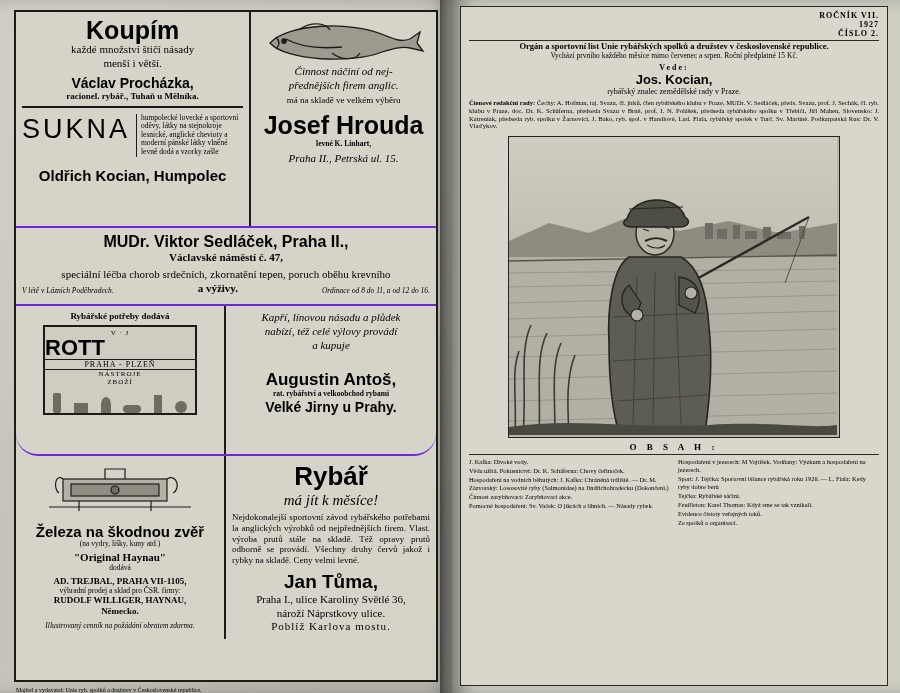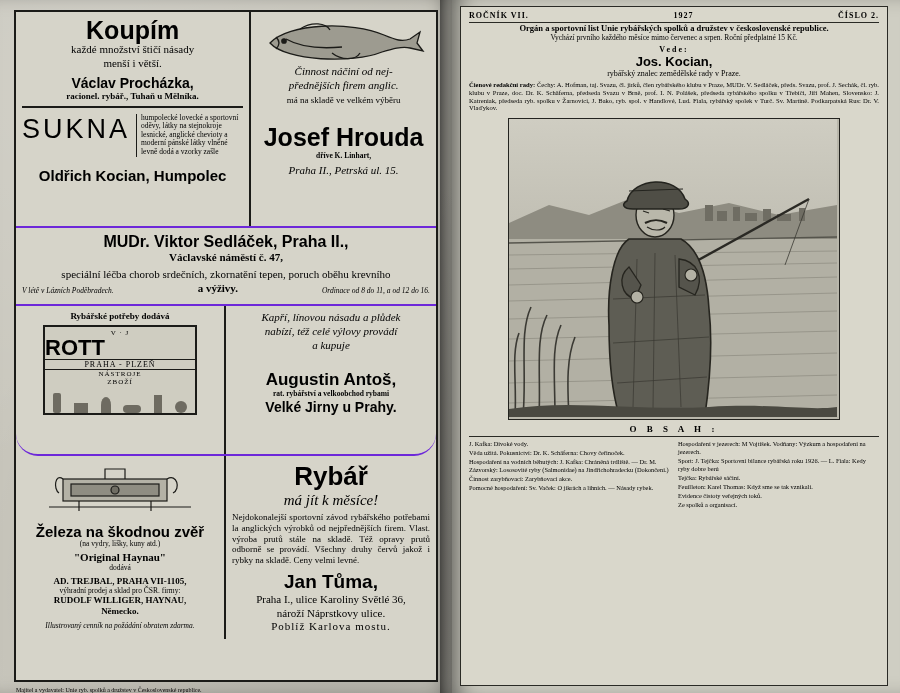--- a/index.html
+++ b/index.html
@@ -55,7 +55,7 @@
   .jsheet{position:absolute;left:8px;top:6px;width:428px;height:680px;
     background:#d9d7cb;border:1px solid #2a2a25;box-sizing:border-box;padding:4px 8px;}
   .jtop{display:flex;justify-content:space-between;align-items:flex-end;font-size:8px;font-weight:bold;
-    letter-spacing:1px;border-bottom:1px solid #2a2a25;padding-bottom:2px;}
+    letter-spacing:1px;border-bottom:1px solid #2a2a25;padding-bottom:2px;flex-direction:column;}
   .masthead{font-family:"Liberation Sans",sans-serif;font-weight:bold;font-style:italic;
     font-size:36px;text-align:center;letter-spacing:1px;margin:6px 0 2px;}
   .subt{font-size:8.5px;text-align:center;font-weight:bold;}

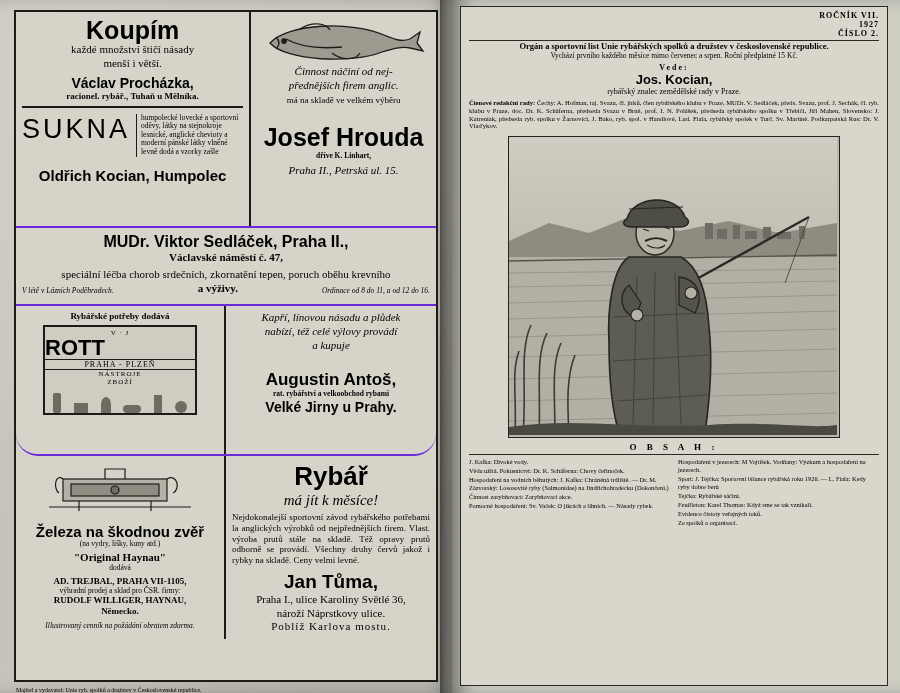--- a/index.html
+++ b/index.html
@@ -114,7 +114,7 @@
           <div class="c i md">Činnost náčiní od nej-</div>
           <div class="c i md">přednějších firem anglic.</div>
           <div class="c sm" style="margin-top:2px;">má na skladě ve velkém výběru</div>
-          <div class="c hd b" style="font-size:25px;margin-top:18px;letter-spacing:0;">Josef Hrouda</div>
+          <div class="c hd b" style="font-size:25px;margin-top:6px;letter-spacing:0;">Josef Hrouda</div>
           <div class="c tiny b">dříve K. Linhart,</div>
           <div class="c i md" style="margin-top:3px;">Praha II., Petrská ul. 15.</div>
         </div>

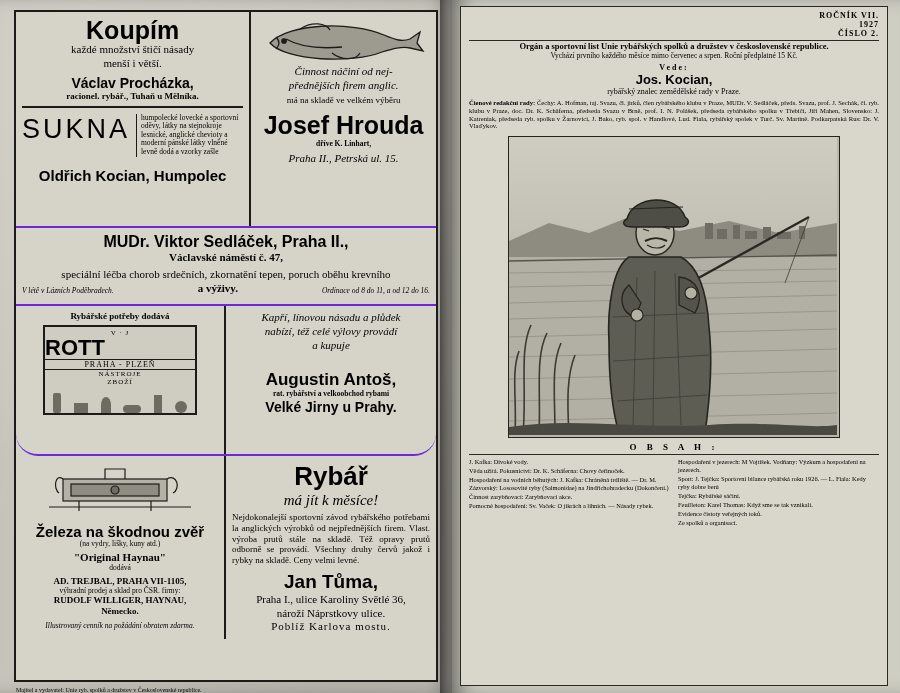--- a/index.html
+++ b/index.html
@@ -115,7 +115,7 @@
           <div class="c i md">přednějších firem anglic.</div>
           <div class="c sm" style="margin-top:2px;">má na skladě ve velkém výběru</div>
           <div class="c hd b" style="font-size:25px;margin-top:6px;letter-spacing:0;">Josef Hrouda</div>
-          <div class="c tiny b">dříve K. Linhart,</div>
+          <div class="c tiny b">levné K. Linhart,</div>
           <div class="c i md" style="margin-top:3px;">Praha II., Petrská ul. 15.</div>
         </div>
       </div>

